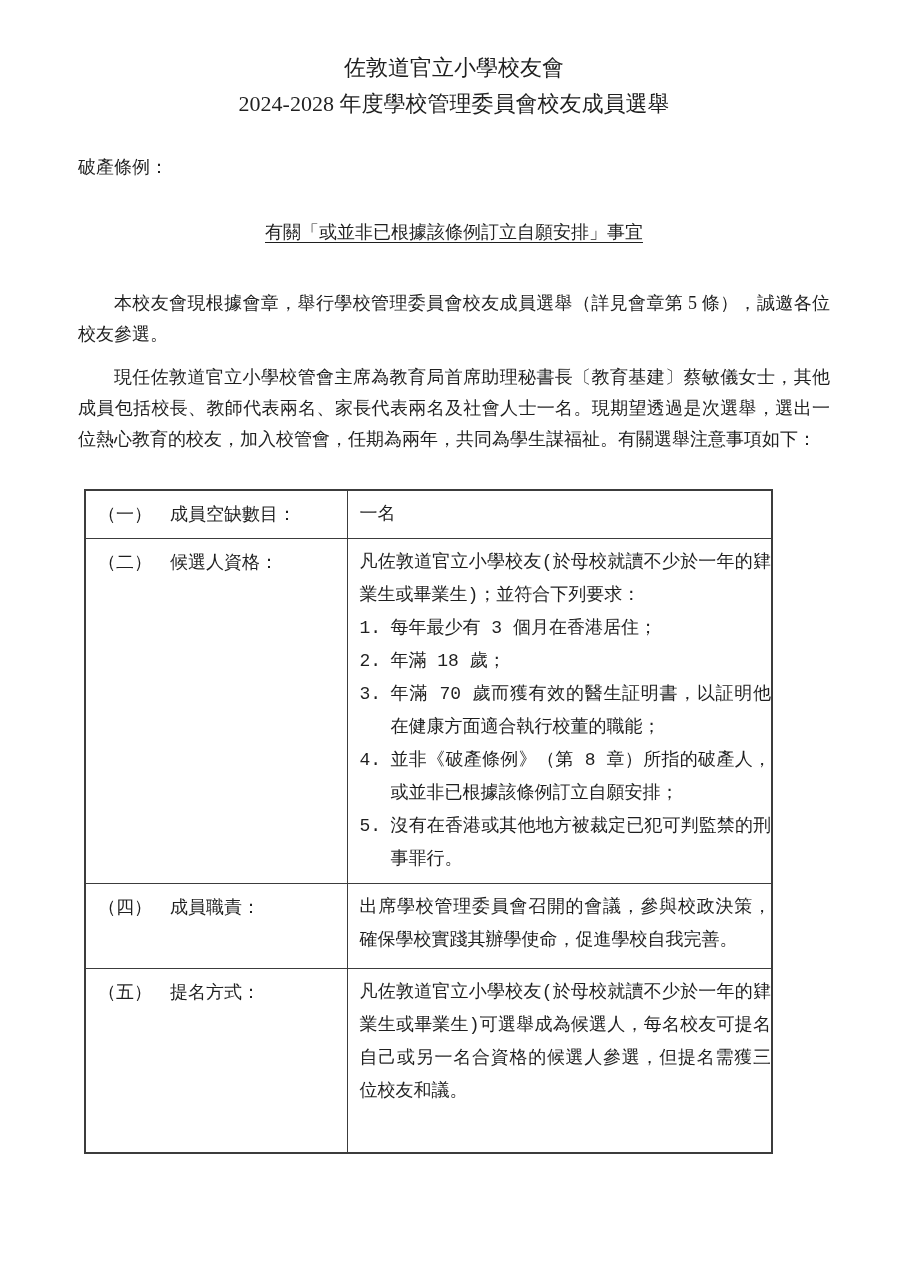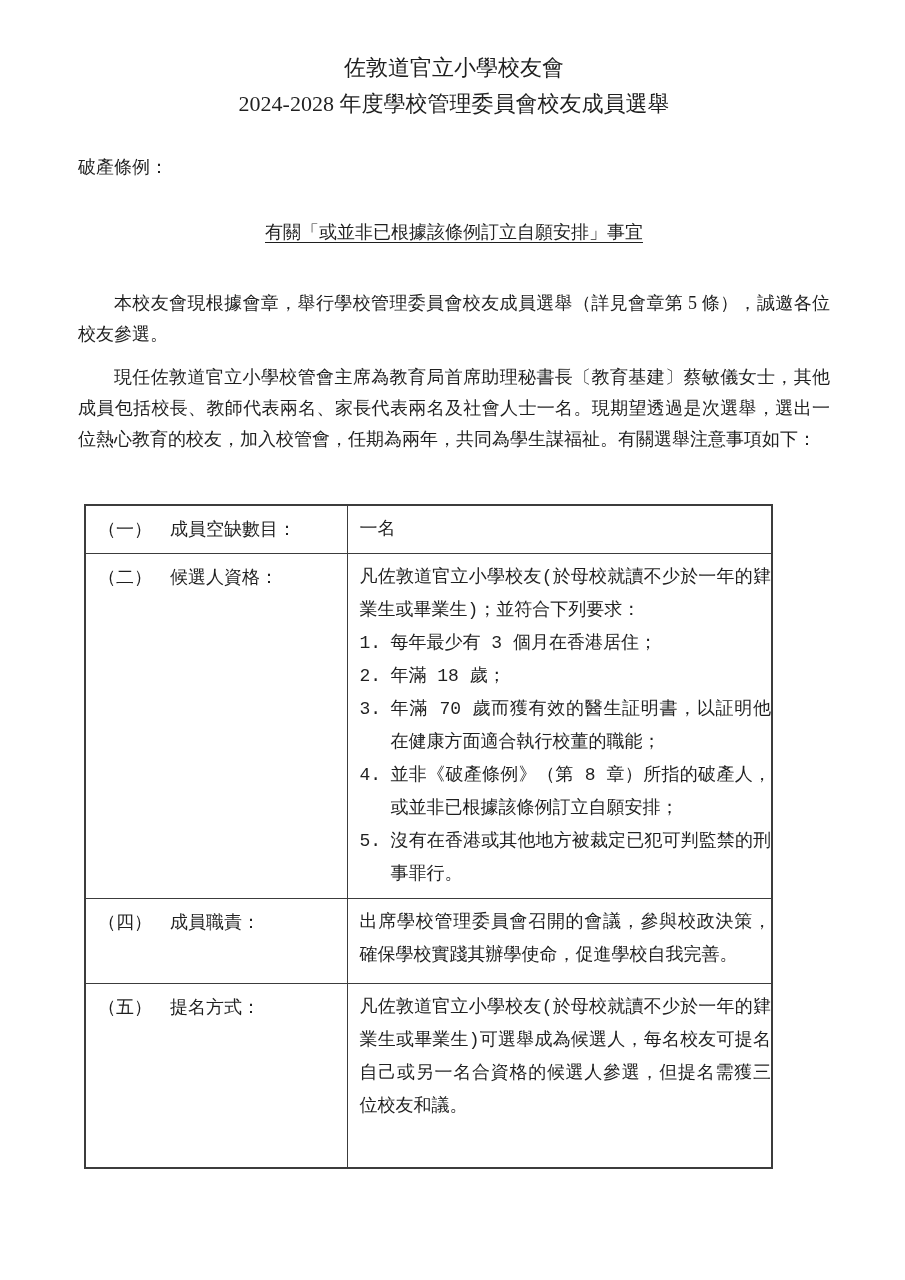--- a/index.html
+++ b/index.html
@@ -49,7 +49,7 @@
 
   table.notice-table {
     border-collapse: collapse;
-    margin-top: 49px;
+    margin-top: 34px;
     margin-left: 6px;
     table-layout: fixed;
     width: 687px;

